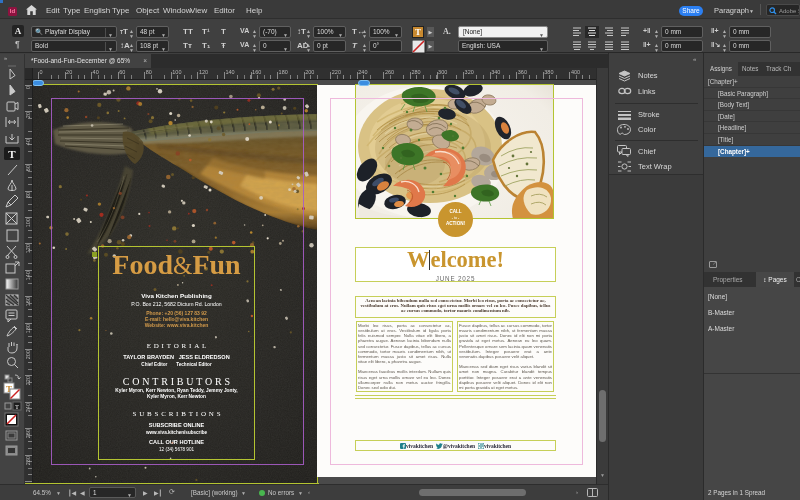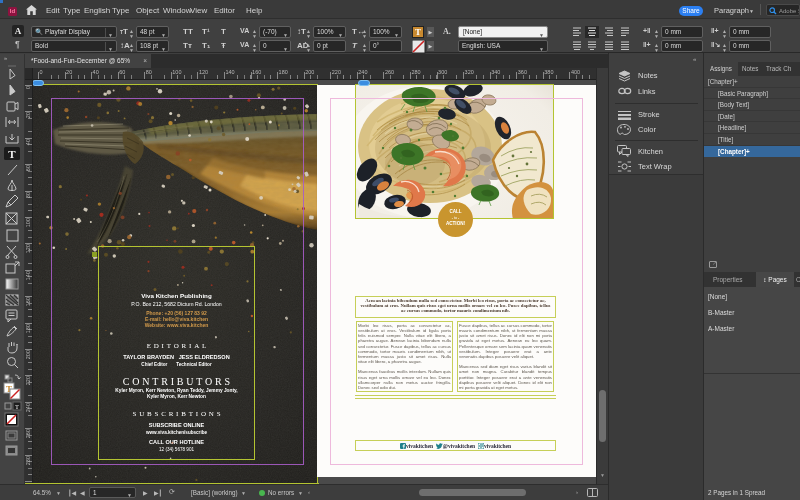--- a/index.html
+++ b/index.html
@@ -915,7 +915,7 @@
           <path d="M11 9.5 L11 11.5 L8.8 9.5"></path>
         </g>
       </svg>
-  <div class="dockitem" style="left:29px;top:94px;">Kitchen</div>
+  <div class="dockitem" style="left:29px;top:94px;">Chief</div>
   <svg class="abs" style="left:9px;top:108px;" width="13" height="11" viewBox="0 0 13 11">
         <g fill="none" stroke="#c4c4c4" stroke-width="1">
           <circle cx="6.5" cy="5.5" r="2.6"></circle>

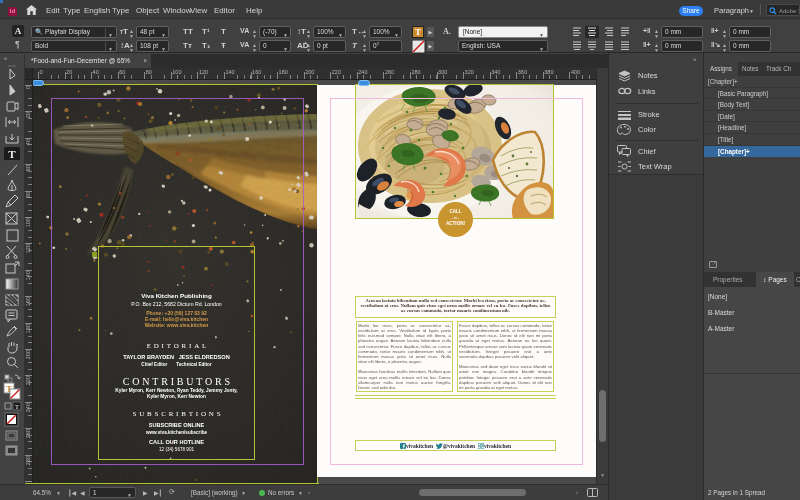--- a/index.html
+++ b/index.html
@@ -576,6 +576,7 @@
 <div class="abs" style="left:73px;top:178px;width:157px;height:214px;border:1px solid #b4c431;"></div>
 <div class="abs" style="left:67px;top:184px;width:5px;height:5px;background:#8aa023;"></div>
 <div class="abs" style="left:73px;top:178px;width:157px;height:214px;text-align:center;color:#fff;">
+  <div class="abs" style="left:0;top:3px;width:157px;font-family:'Liberation Serif',serif;font-weight:bold;font-size:28px;color:#d69c44;">Food<span style="font-weight:normal;font-size:25px;">&amp;</span>Fun</div>
   <div class="abs" style="left:0;top:46px;width:157px;font-size:6.2px;font-weight:bold;">Viva Kitchen Publishing</div>
   <div class="abs" style="left:0;top:54.5px;width:157px;font-size:5.2px;">P.O. Box 212, 5682 Dictum Rd. London</div>
   <div class="abs" style="left:0;top:64px;width:157px;font-size:5px;line-height:6.2px;font-weight:bold;color:#d29a4b;">Phone: +20 (56) 127 83 92<br>E-mail: hello@viva.kitchen<br>Website: www.viva.kitchen</div>

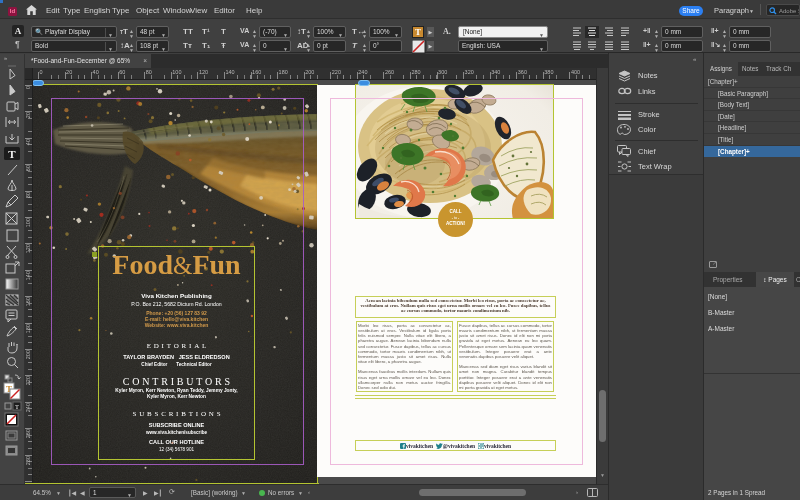--- a/index.html
+++ b/index.html
@@ -788,6 +788,10 @@
   <div style="margin-top:7px;font-size:4.6px;font-weight:bold;line-height:5.6px;">CALL<br><span style="font-size:3.6px;font-weight:normal;">- to -</span><br>ACTION!</div>
 </div>
 
+<div class="abs" style="left:330px;top:179px;width:201px;height:35px;border:1px solid #c6cf58;background:#fff;text-align:center;">
+  <div style="margin-top:-1px;font-family:'Liberation Serif',serif;font-weight:bold;font-size:22.5px;line-height:25px;color:#c9952e;">W<span style="display:inline-block;width:1px;height:20px;background:#333;vertical-align:-3px;"></span>elcome!</div>
+  <div style="margin-top:3px;font-size:6.3px;letter-spacing:0.8px;color:#6a6a6a;line-height:7px;">JUNE 2025</div>
+</div>
 
 <div class="abs" style="left:330px;top:228px;width:201px;height:22px;border:1px solid #c6cf58;"></div>
 <div class="abs" style="left:333px;top:230px;width:195px;text-align:center;font-family:'Liberation Serif',serif;font-weight:bold;font-size:4.8px;line-height:5.2px;color:#4a3a2e;">Aenean lacinia bibendum nulla sed consectetur. Morbi leo risus, porta ac consectetur ac, vestibulum at eros. Nullam quis risus eget urna mollis ornare vel eu leo. Fusce dapibus, tellus ac cursus commodo, tortor mauris condimentum nib.</div>

